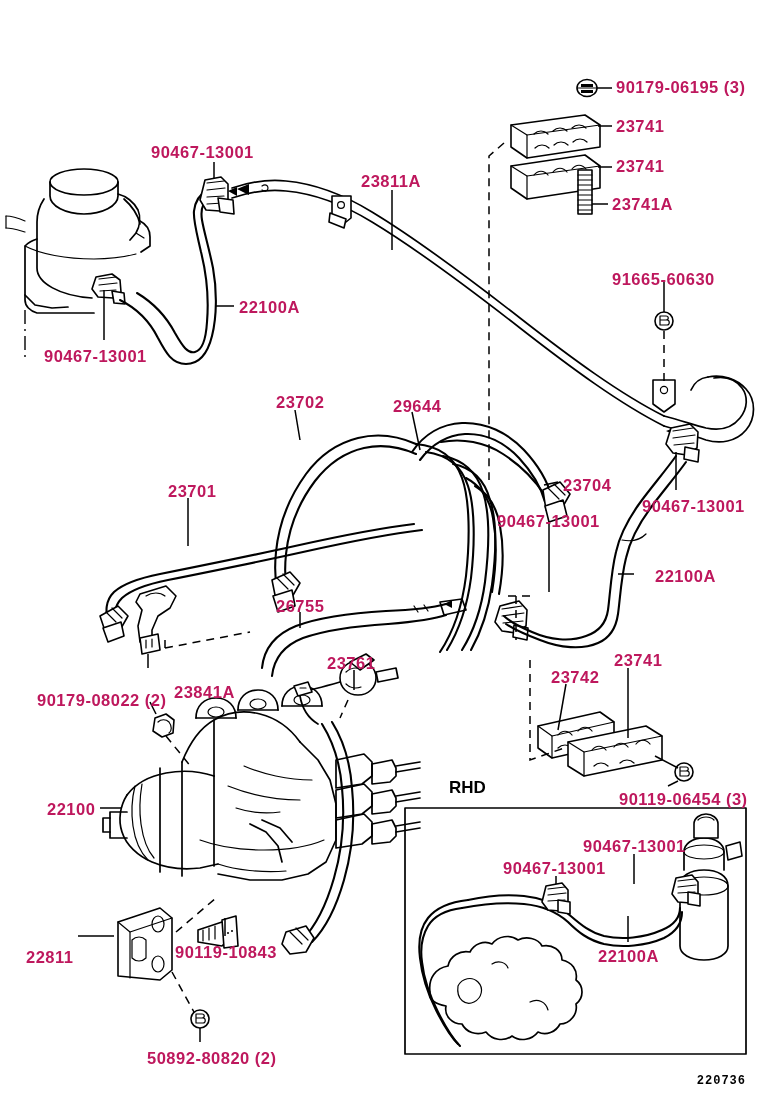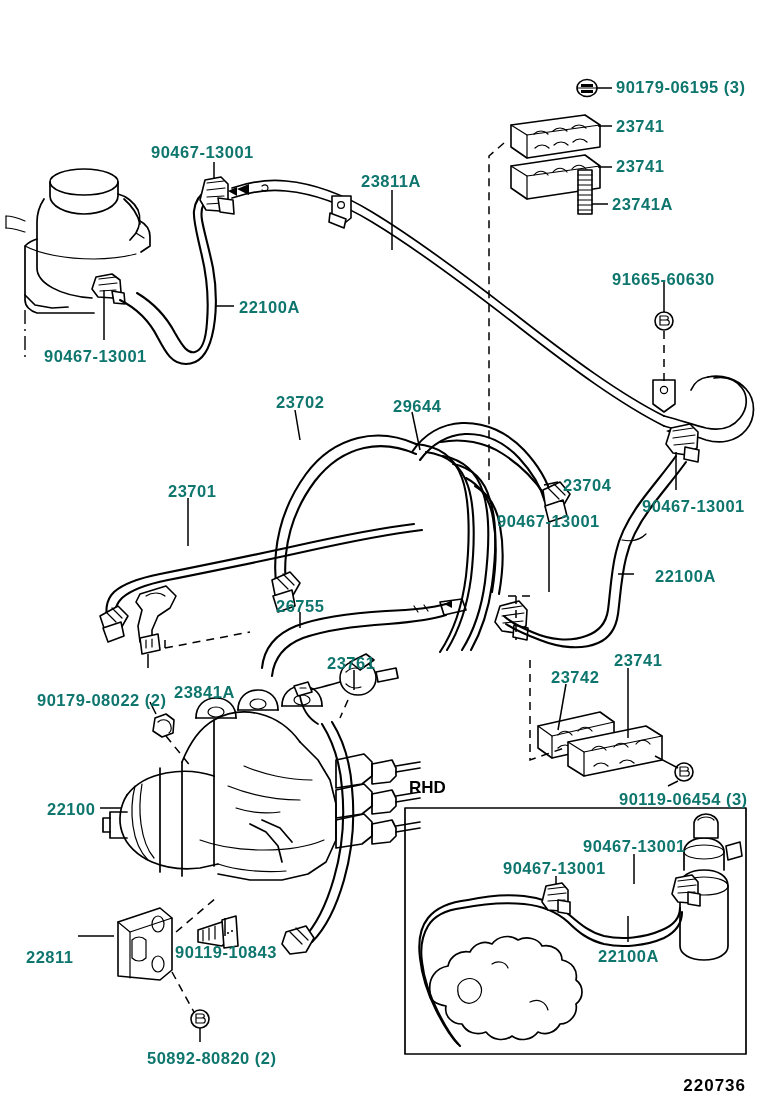--- a/index.html
+++ b/index.html
@@ -17,7 +17,7 @@
     font-weight:bold;
     font-size:16.5px;
     letter-spacing:0.5px;
-    color:#0f766e;
+    color:#be185d;
     white-space:nowrap;
     line-height:1;
   }

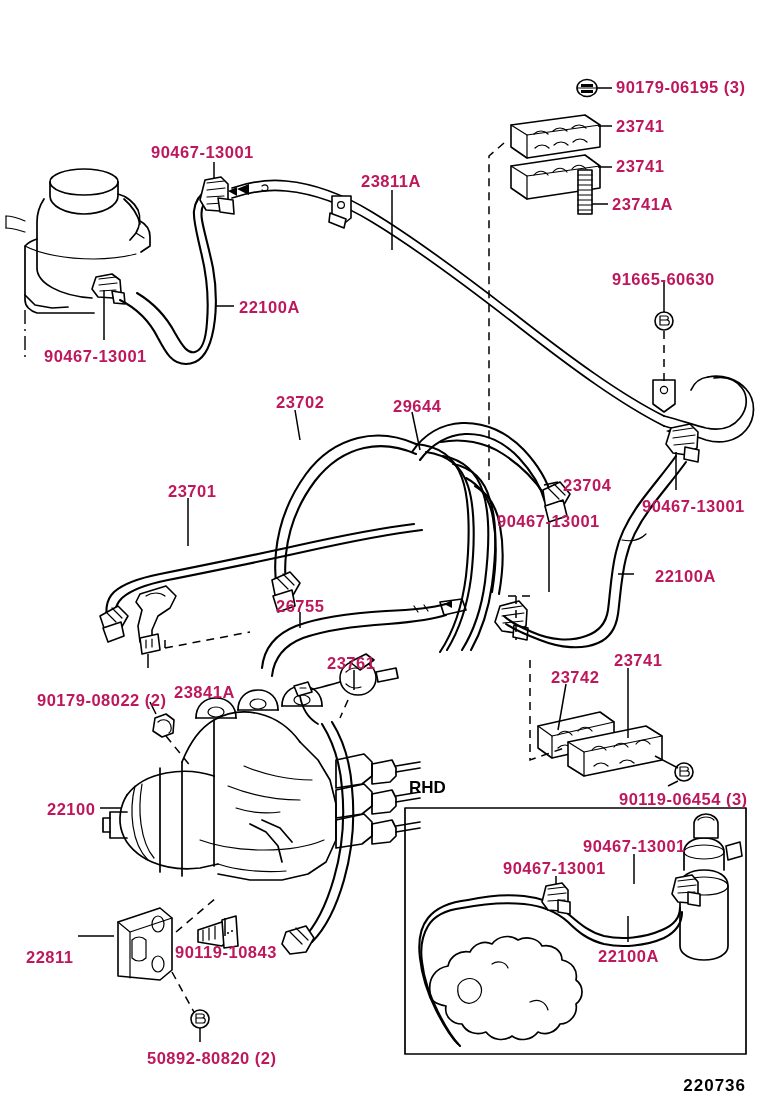--- a/index.html
+++ b/index.html
@@ -29,7 +29,7 @@
   .rhd-tag {
     position:absolute;
     font-family:"Liberation Sans", sans-serif;
-    font-weight:bold; font-size:17px; color:#000;
+    font-weight:bold; font-size:17px; color:#000;margin-left:40px;
   }
 </style>
 </head>

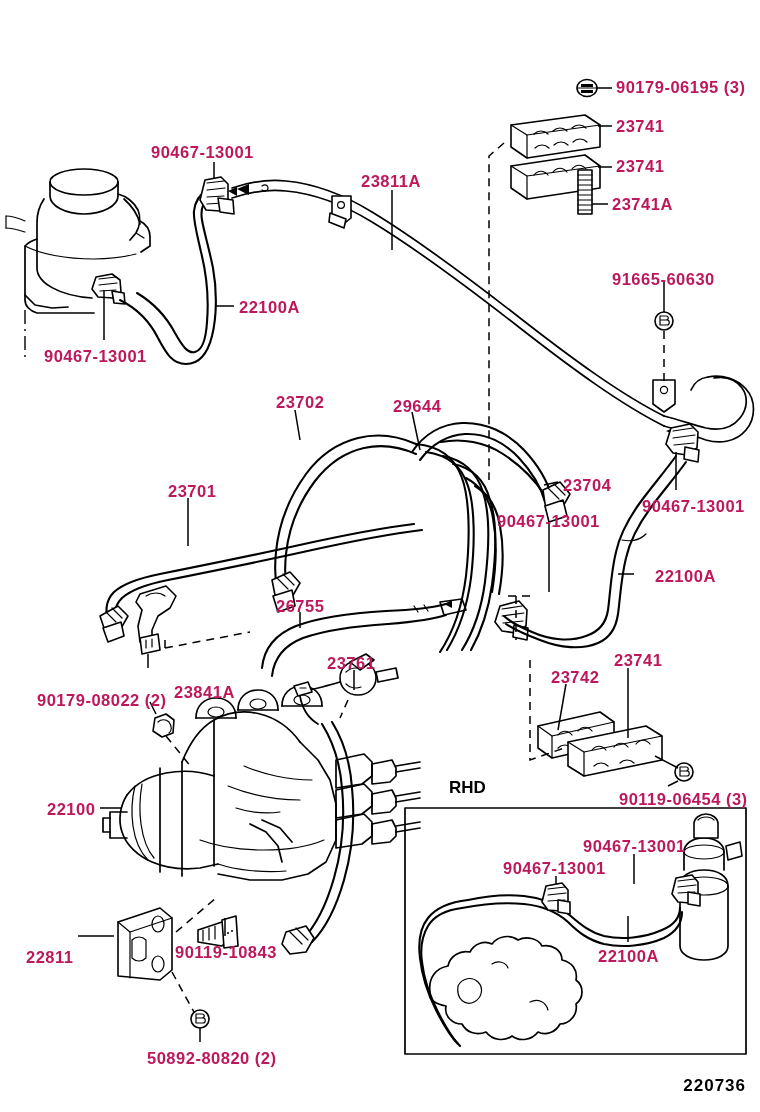--- a/index.html
+++ b/index.html
@@ -22,9 +22,9 @@
     line-height:1;
   }
   .figno {
-    position:absolute; right:14px; bottom:16px;
-    font-family:Liberation Sans, sans-serif;
-    font-weight:bold; font-size:17px; letter-spacing:1px; color:#000;
+    position:absolute; right:14px; bottom:24px;
+    font-family:Liberation Mono, monospace;
+    font-weight:bold; font-size:12px; letter-spacing:1px; color:#000;
   }
   .rhd-tag {
     position:absolute;

